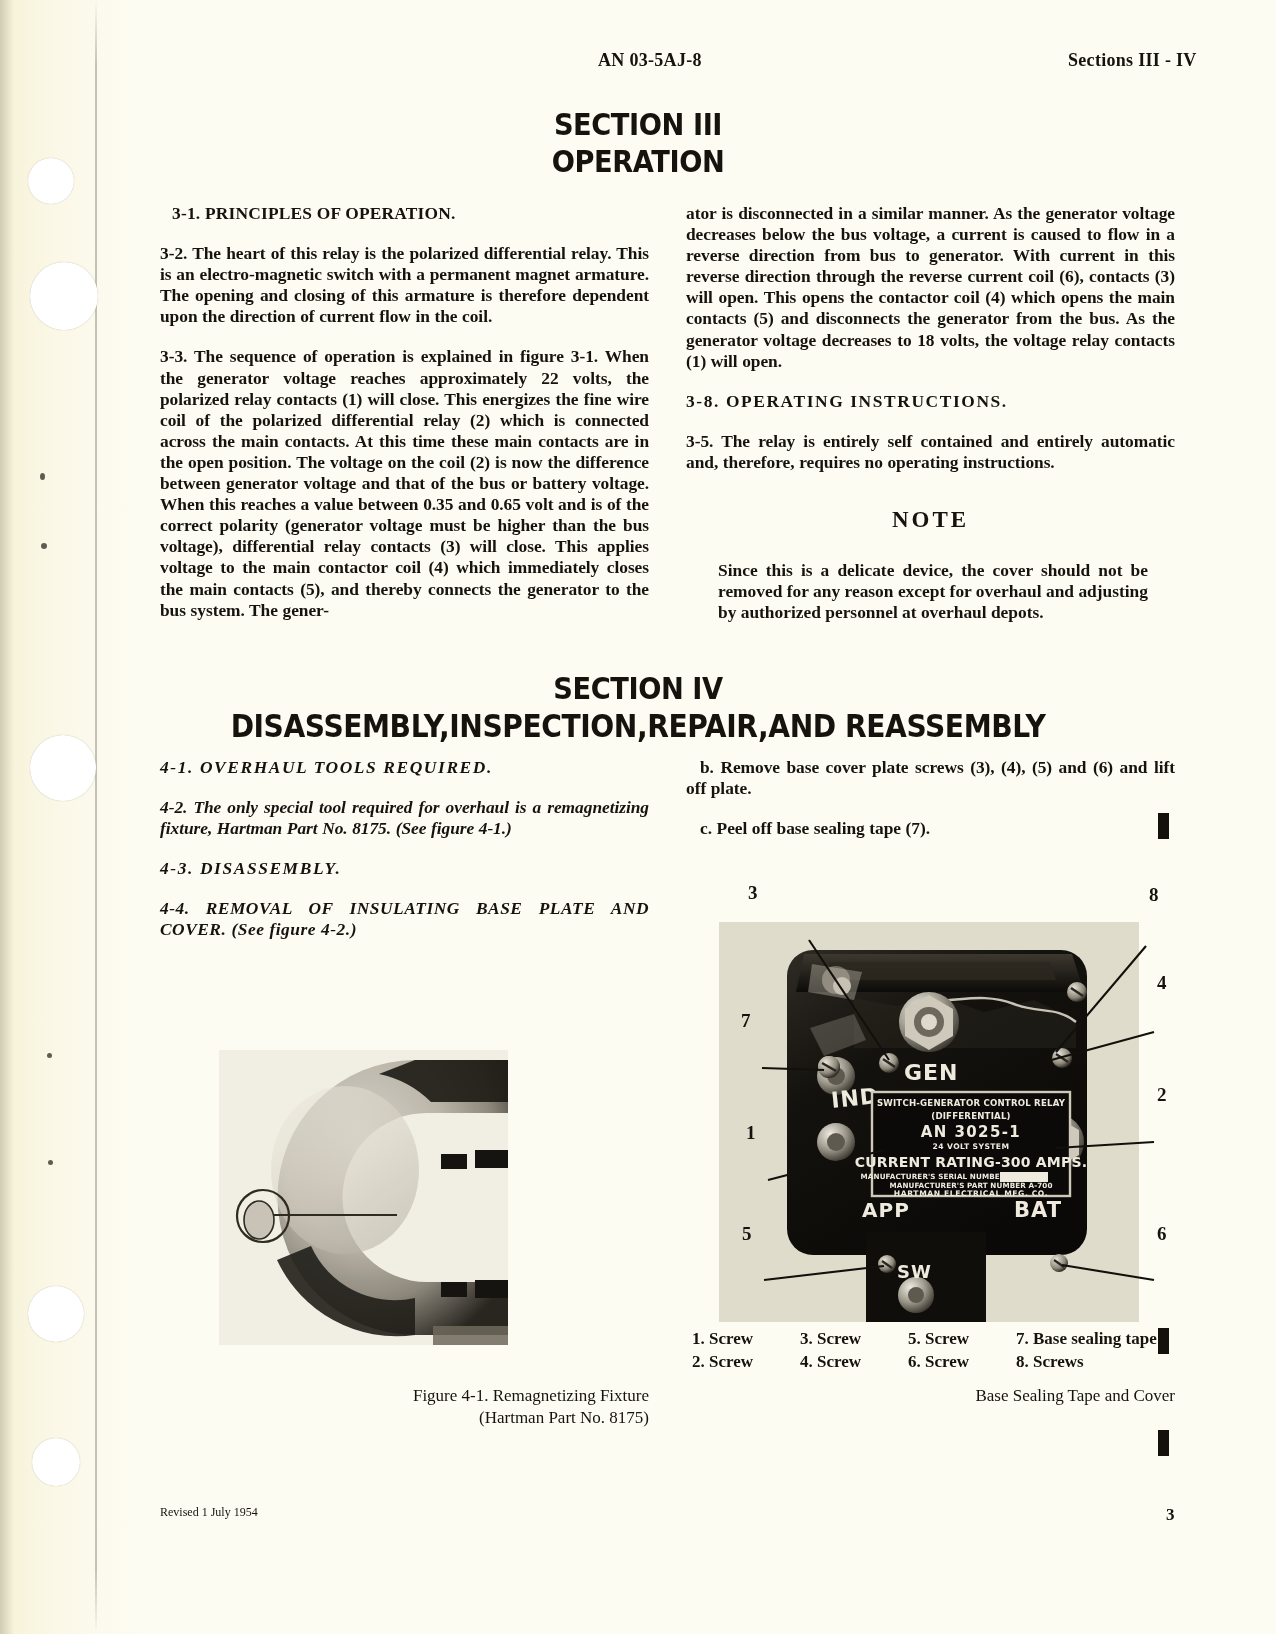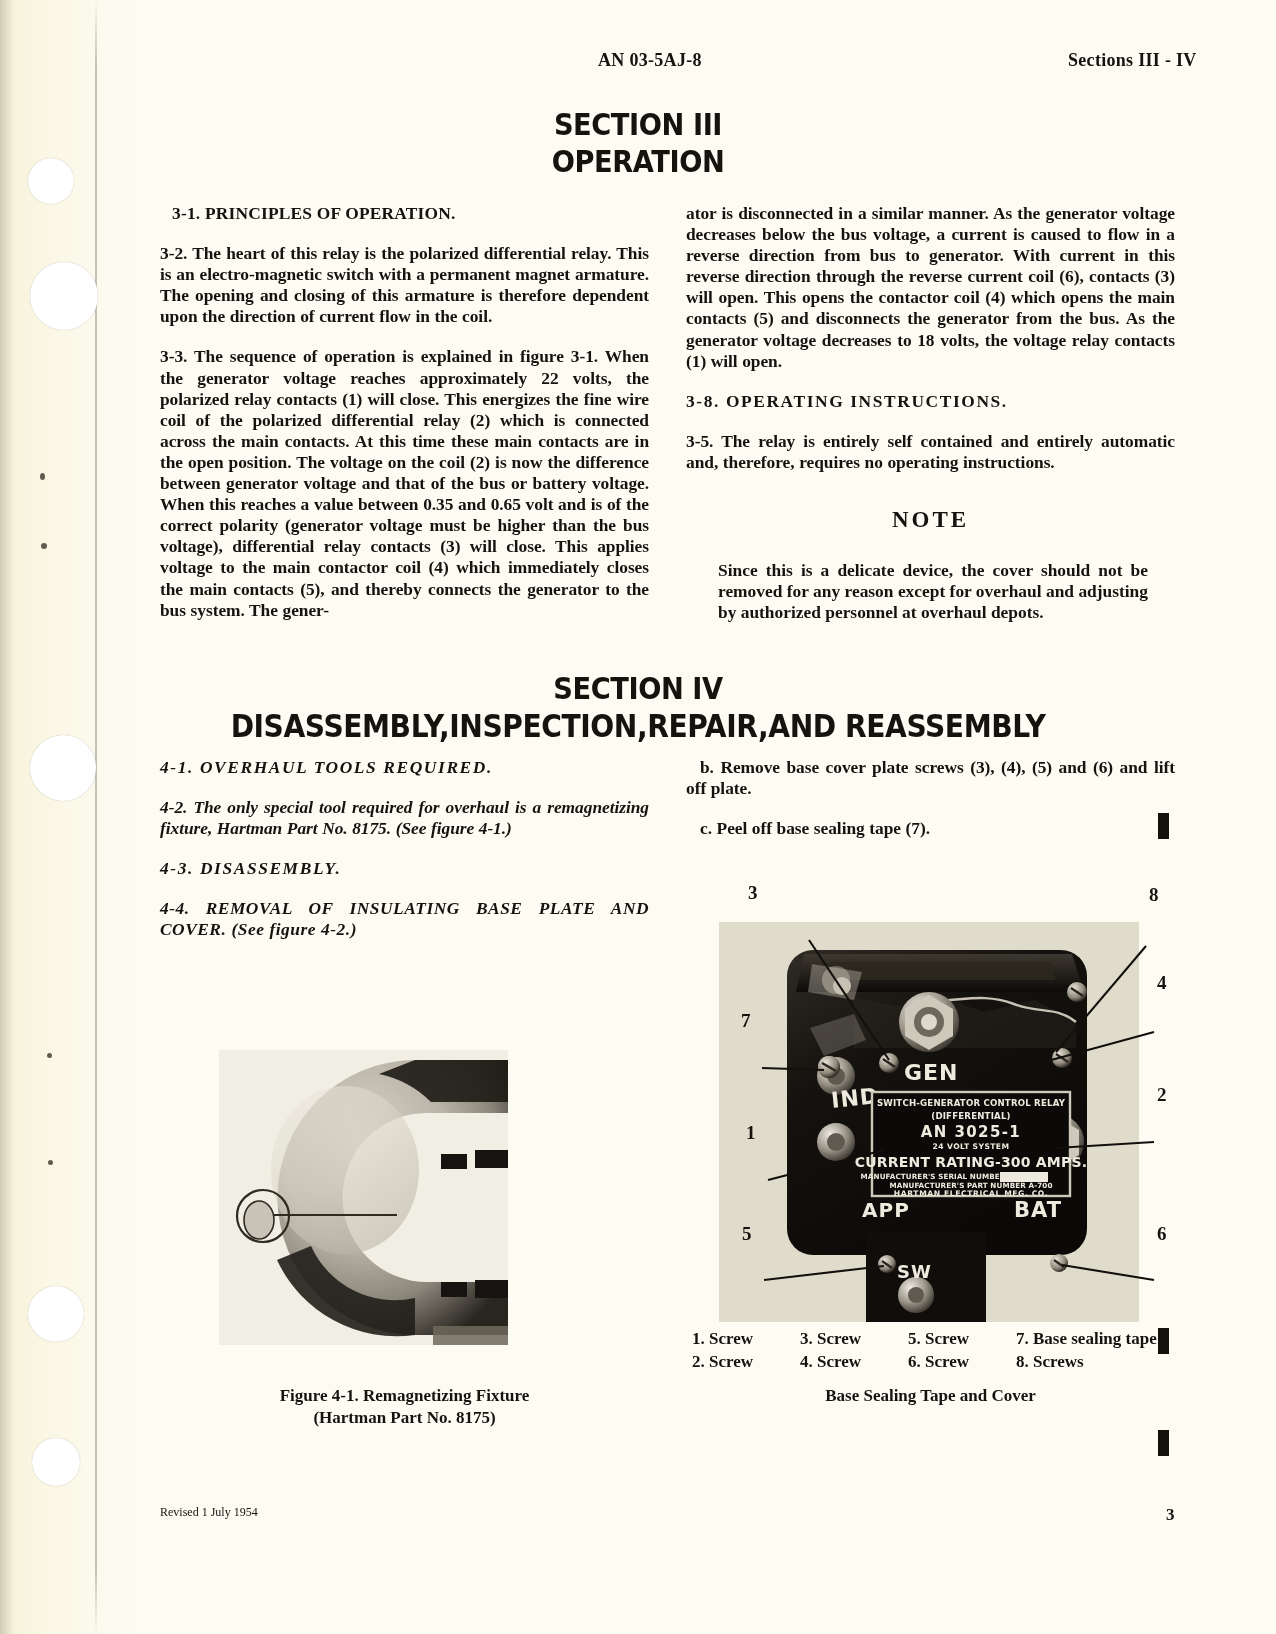--- a/index.html
+++ b/index.html
@@ -123,9 +123,9 @@
   .figure-box { position: absolute; }
   .fig-caption {
     position: absolute;
-    text-align: center;
+    text-align: right;
     font-size: 17px;
-    font-weight: bold;
+    font-weight: normal;
     line-height: 22px;
     width: 489px;
   }

